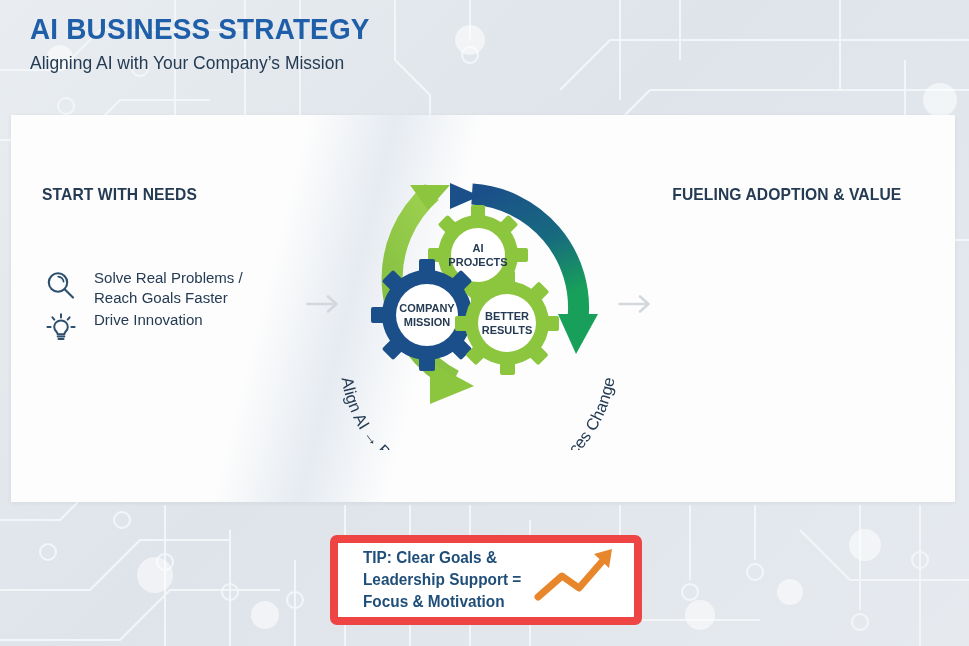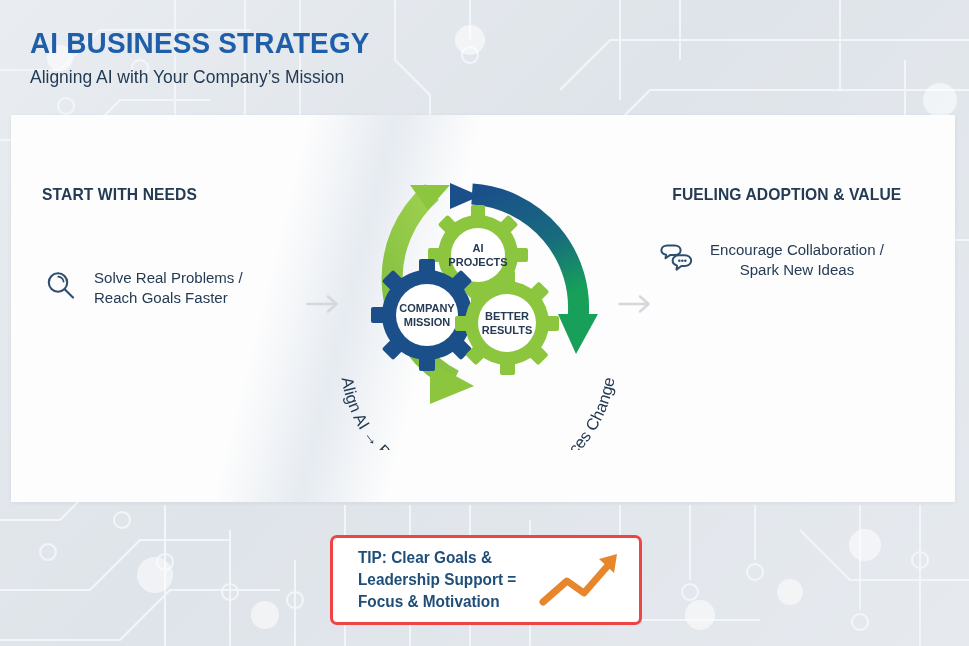--- a/index.html
+++ b/index.html
@@ -19,7 +19,7 @@
   #bg-circuit svg { position:absolute; inset:0; }
 
   
-  #header { position:absolute; left:30px; top:26px; z-index:5; }
+  #header { position:absolute; left:30px; top:12px; z-index:5; }
   #title {
     font-size:30px; font-weight:bold; letter-spacing:.2px;
     color:#1f5ea8; font-stretch:condensed;

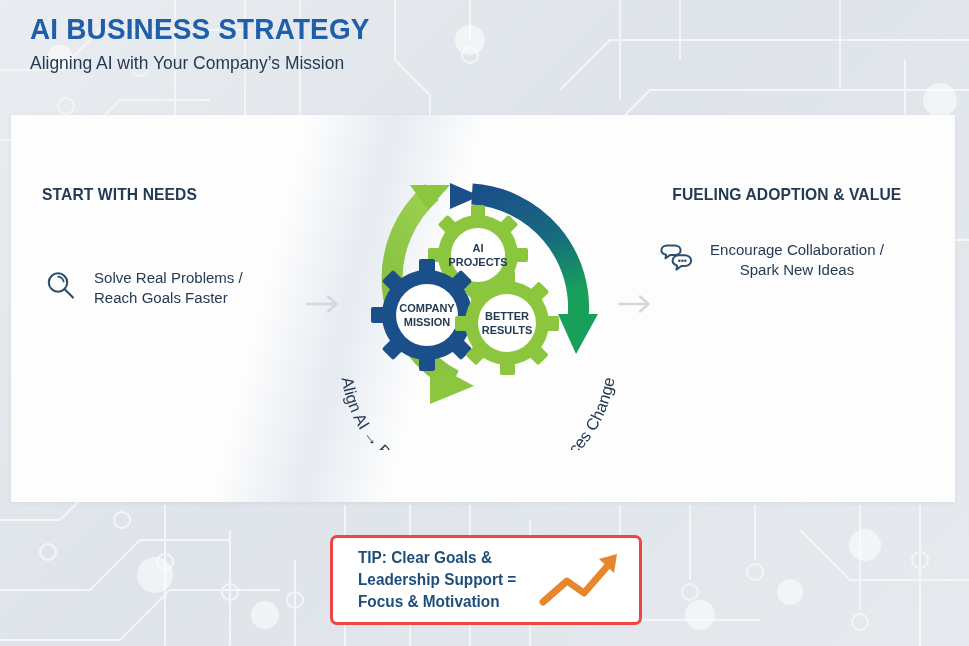--- a/index.html
+++ b/index.html
@@ -202,21 +202,6 @@
 <div class="col" id="col-right">
   <div class="col-head">FUELING ADOPTION &amp; VALUE</div>
 
-  <div class="item">
-    <span class="item-icon">
-      <svg width="38" height="34" viewBox="0 0 38 34" fill="none" stroke="#2d4f6e" stroke-width="2" stroke-linejoin="round">
-        <path d="M3.4 9.3c0-2.7 2.6-4.8 5.8-4.8h7.6c3.2 0 5.8 2.1 5.8 4.8s-2.6 4.8-5.8 4.8H12l-4.5 3.2.6-3.5c-2.7-.6-4.7-2.5-4.7-4.5z"></path>
-        <path d="M14.6 19.6c0-3 2.9-5.4 6.5-5.4h5.6c3.6 0 6.5 2.4 6.5 5.4s-2.9 5.4-6.5 5.4h-3.3l-4.9 3.6.6-4c-2.7-.8-4.5-2.8-4.5-5z"></path>
-        <g stroke-width="2.4" stroke-linecap="round">
-          <line x1="21.3" y1="19.8" x2="21.4" y2="19.8"></line>
-          <line x1="24.3" y1="19.8" x2="24.4" y2="19.8"></line>
-          <line x1="27.3" y1="19.8" x2="27.4" y2="19.8"></line>
-        </g>
-      </svg>
-    </span>
-    <span class="item-label">Encourage Collaboration /
-Spark New Ideas</span>
-  </div>
 
 
 </div>

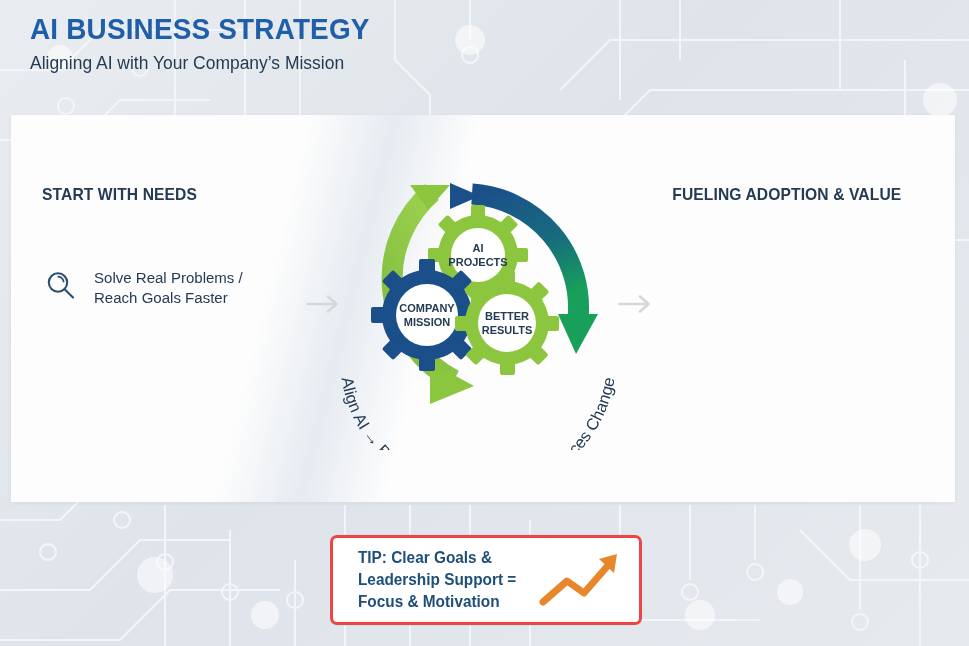--- a/index.html
+++ b/index.html
@@ -197,6 +197,21 @@
 Reach Goals Faster</span>
   </div>
 
+  <div class="item">
+    <span class="item-icon">
+      <svg width="34" height="34" viewBox="0 0 34 34" fill="none" stroke="#2d4f6e" stroke-width="2" stroke-linecap="round">
+        <path d="M17 9.4c-4 0-6.8 3-6.8 6.6 0 2.6 1.6 4 2.7 5.3.6.7.8 1.3.8 2h6.6c0-.7.2-1.3.8-2 1.1-1.3 2.7-2.7 2.7-5.3 0-3.6-2.8-6.6-6.8-6.6z"></path>
+        <line x1="13.7" y1="25.4" x2="20.3" y2="25.4"></line>
+        <line x1="14.5" y1="28.1" x2="19.5" y2="28.1"></line>
+        <line x1="17" y1="3.2" x2="17" y2="6.4"></line>
+        <line x1="8.4" y1="6.3" x2="10.3" y2="8.6"></line>
+        <line x1="25.6" y1="6.3" x2="23.7" y2="8.6"></line>
+        <line x1="3.4" y1="16" x2="6.6" y2="16"></line>
+        <line x1="30.6" y1="16" x2="27.4" y2="16"></line>
+      </svg>
+    </span>
+    <span class="item-label">Drive Innovation</span>
+  </div>
 </div>
 
 <div class="col" id="col-right">

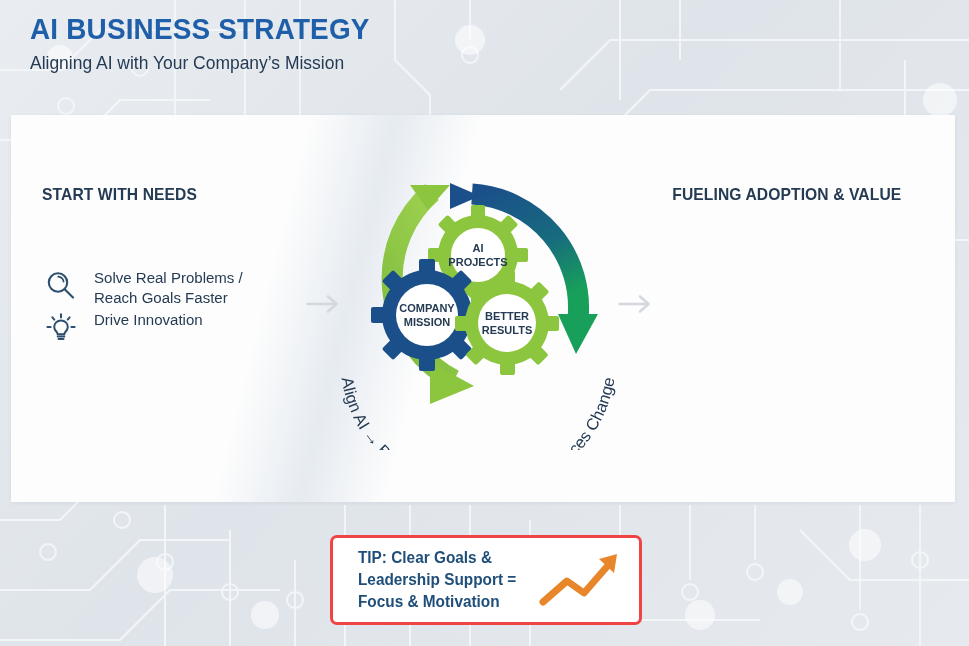--- a/index.html
+++ b/index.html
@@ -78,7 +78,7 @@
   
   #tip-box {
     position:absolute; left:330px; top:535px; width:312px; height:90px;
-    background:#fff; border:3px solid #ef4444; border-radius:7px;
+    background:#fff; border:8px solid #ef4444; border-radius:7px;
     z-index:5; display:flex; align-items:center;
   }
   #tip-text {

